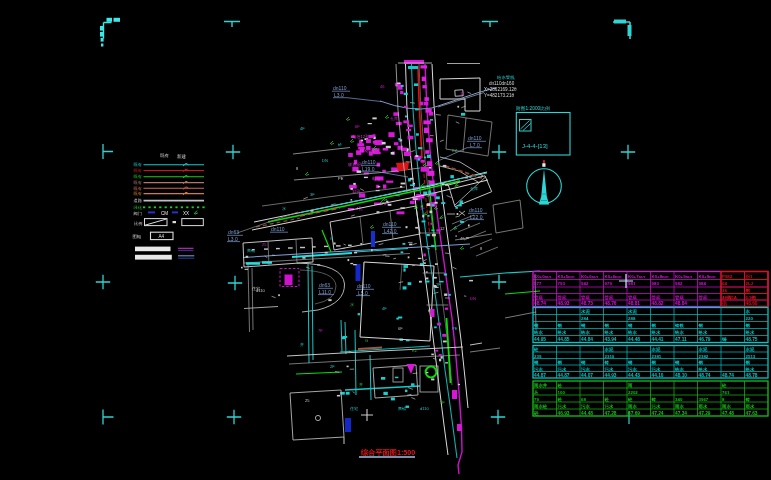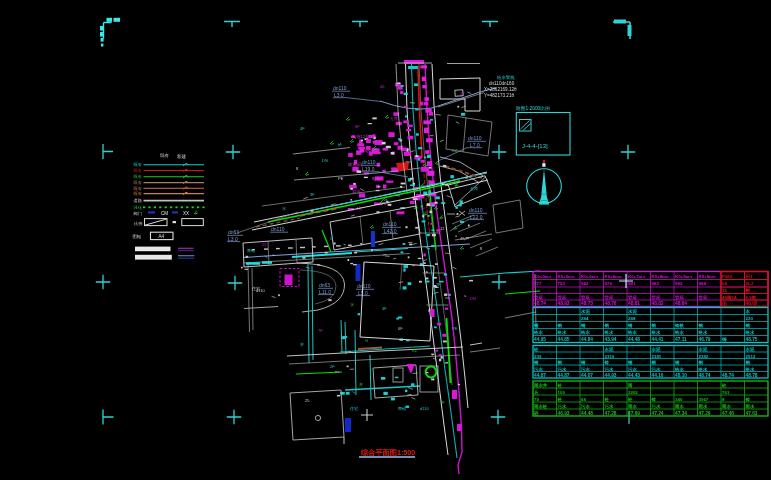--- a/index.html
+++ b/index.html
@@ -3,7 +3,7 @@
 <style>
 html,body{margin:0;padding:0;background:#000;}
 *{font-family:"Liberation Sans",sans-serif;}
-#c{position:relative;width:771px;height:480px;background:#000;overflow:hidden;border-radius:21px;}
+#c{position:relative;width:771px;height:480px;background:#000;overflow:hidden;}
 </style></head>
 <body>
 <div id="c">

